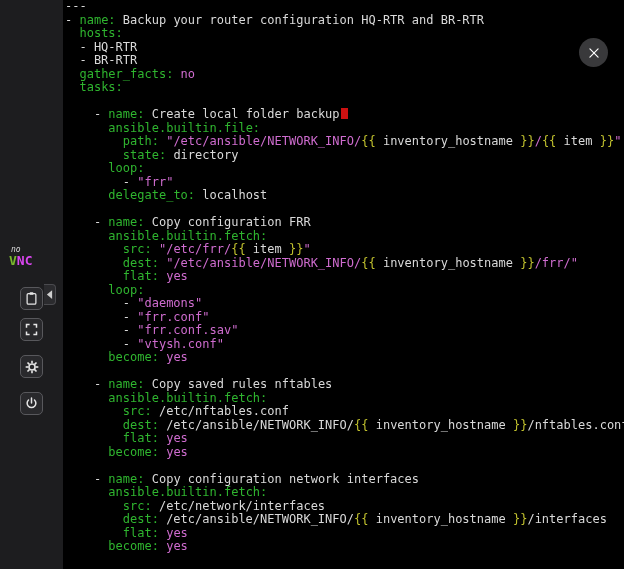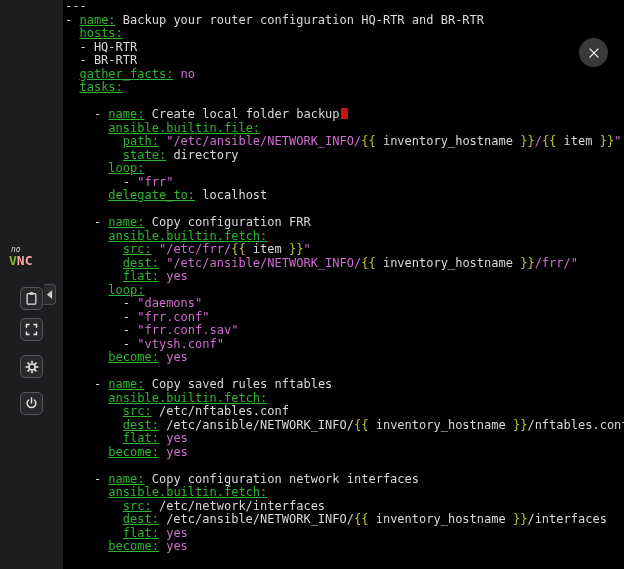--- a/index.html
+++ b/index.html
@@ -28,7 +28,7 @@
   .term-body { padding-left:2px; padding-top:0; font-size:12px; line-height:13.5px;
                white-space:pre; color:var(--text); }
   .line { height:13.5px; }
-  .c-k { color:var(--key);text-decoration:underline; }
+  .c-k { color:var(--key); }
   .c-t { color:var(--text); }
   .c-s { color:var(--string); }
   .c-j { color:var(--jinja); }

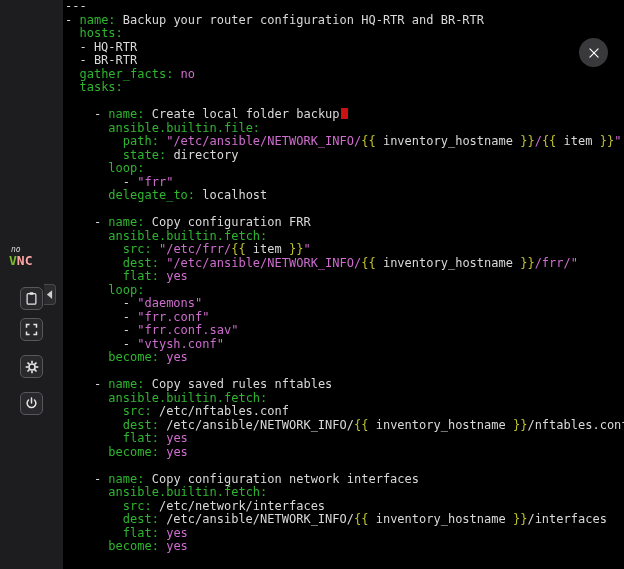--- a/index.html
+++ b/index.html
@@ -10,7 +10,7 @@
   .left-strip { position:absolute; left:0; top:0; width:63px; height:569px; background:#1d1d1f; }
   .vnc-logo { position:absolute; left:9px; top:246px; width:42px; line-height:1; }
   .logo-no  { display:block; color:#d8d8d8; font-size:8px; font-style:italic; margin-left:2px; }
-  .logo-vnc { display:block; font-weight:bold; font-size:13px; color:#fca5a5; }
+  .logo-vnc { display:block; font-weight:bold; font-size:13px; color:#d946ef; }
   .logo-vnc::first-letter { color:#79b92c; }
   .ctrl-btn { position:absolute; left:20px; width:23px; height:23px; background:#29292c;
               border:1px solid #58585c; border-radius:5px; display:flex; align-items:center;

